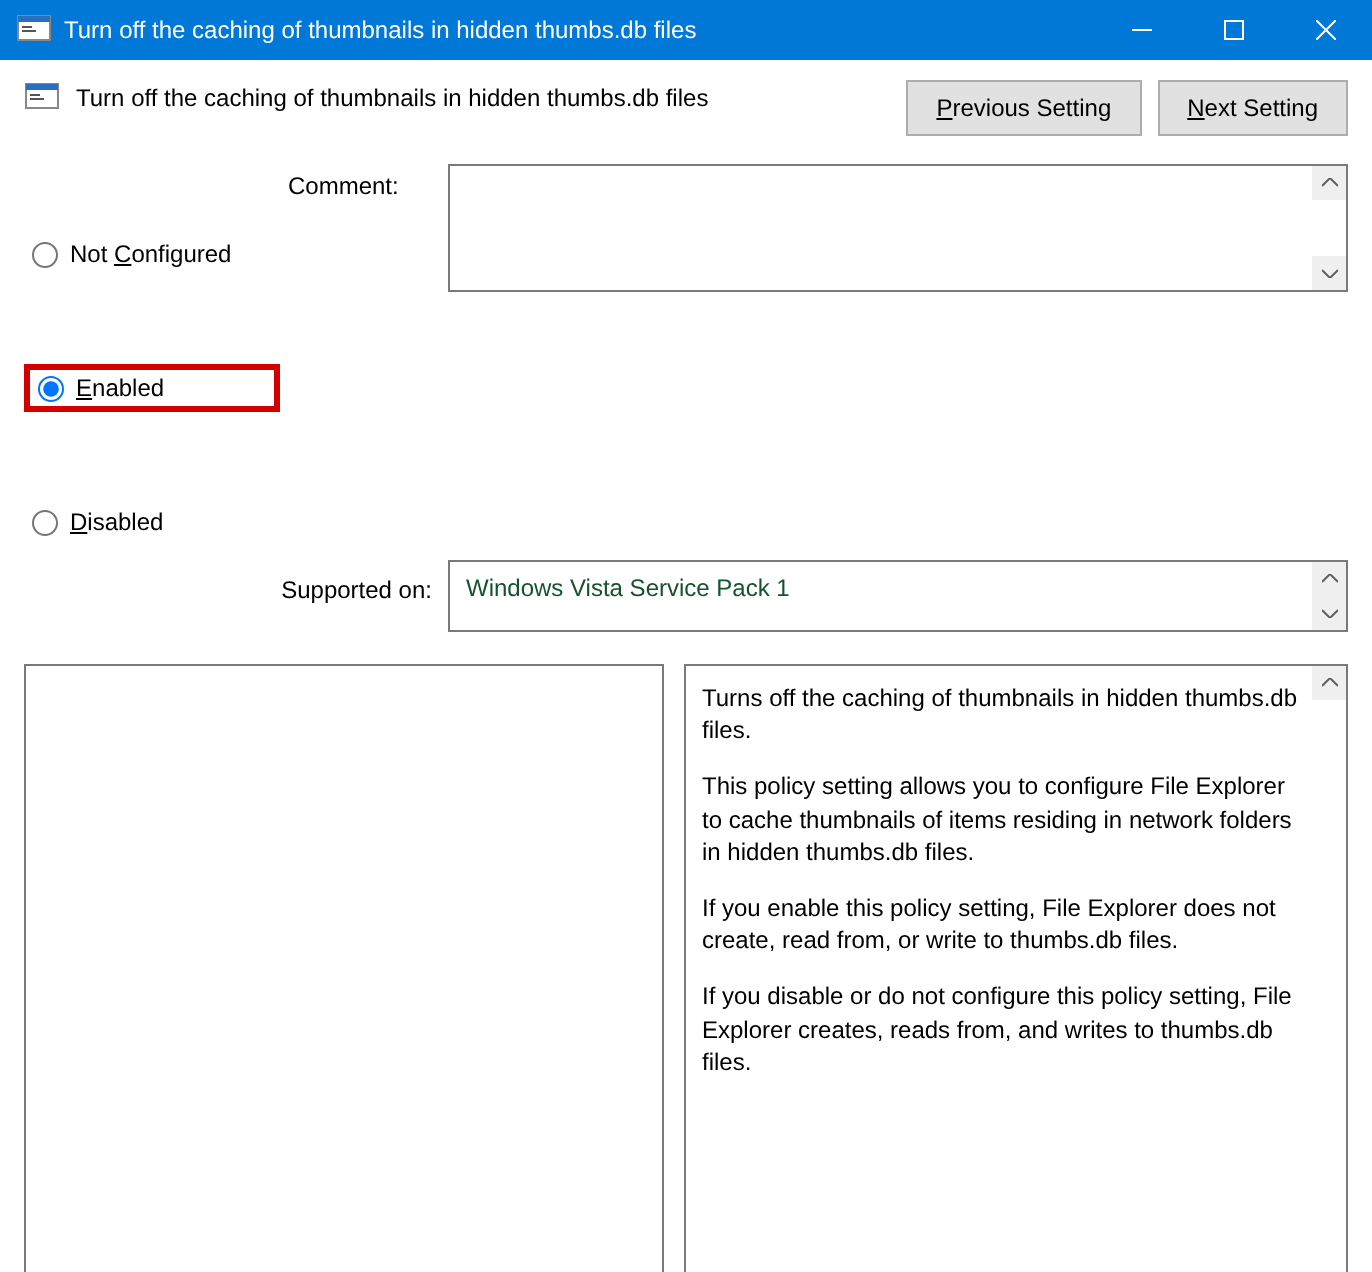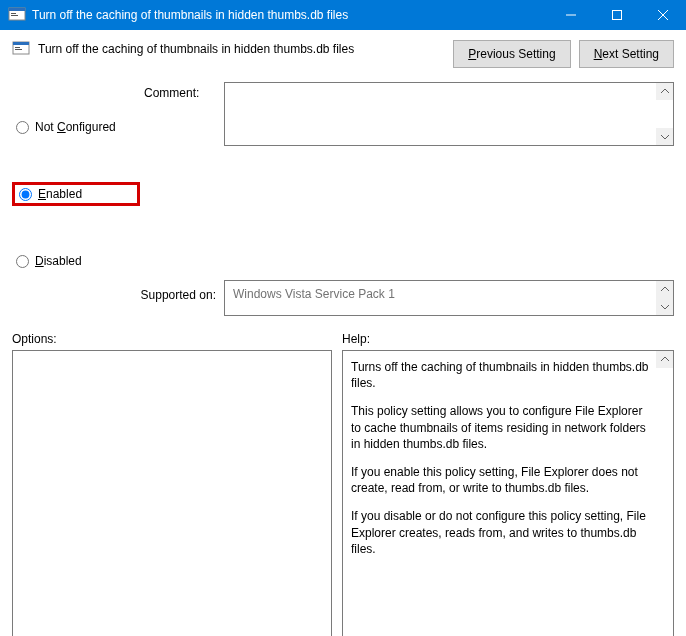--- a/index.html
+++ b/index.html
@@ -49,7 +49,7 @@
 
   .supported-row { display: grid; grid-template-columns: 204px 1fr; column-gap: 8px; align-items: start; margin-bottom: 16px; }
   .supported-label { text-align: right; padding-top: 8px; font-size: 12px; }
-  .supported-box { border: 1px solid #7a7a7a; height: 36px; background: #fff; position: relative; padding: 6px 20px 0 8px; color: #737373; }
+  .supported-box { border: 1px solid #7a7a7a; height: 36px; background: #fff; position: relative; padding: 6px 20px 0 8px; color: #14532d; }
 
   .panes-labels { display: grid; grid-template-columns: 320px 1fr; gap: 10px; margin-bottom: 4px; }
   .panes { display: grid; grid-template-columns: 320px 1fr; gap: 10px; height: 338px; }

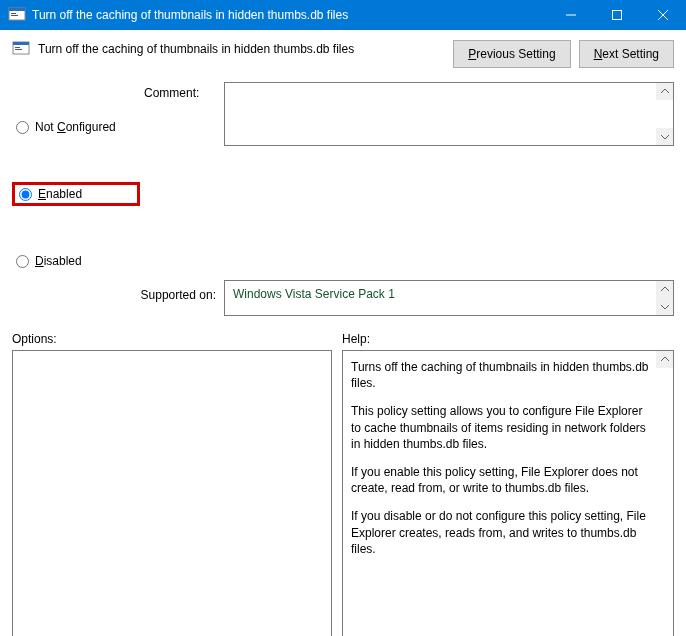--- a/index.html
+++ b/index.html
@@ -162,10 +162,6 @@
     </div>
   </div>
 
-  <div class="panes-labels">
-    <div>Options:</div>
-    <div>Help:</div>
-  </div>
 
   <div class="panes">
     <div class="pane"></div>

